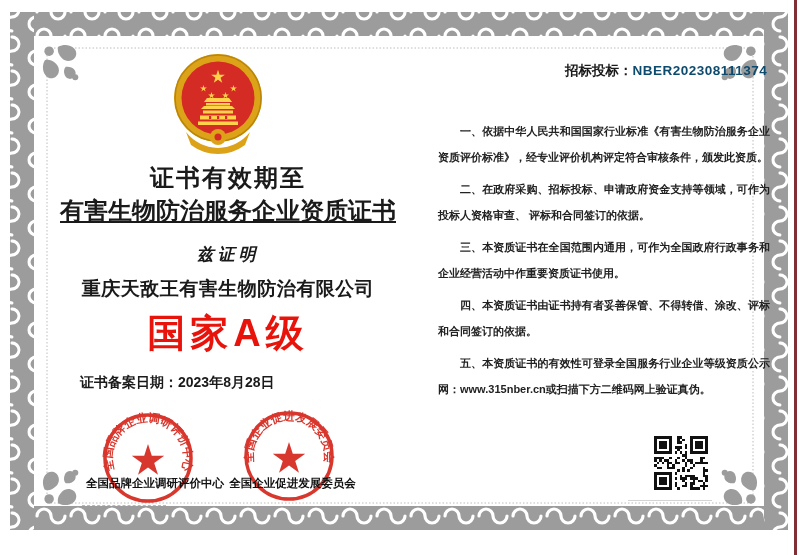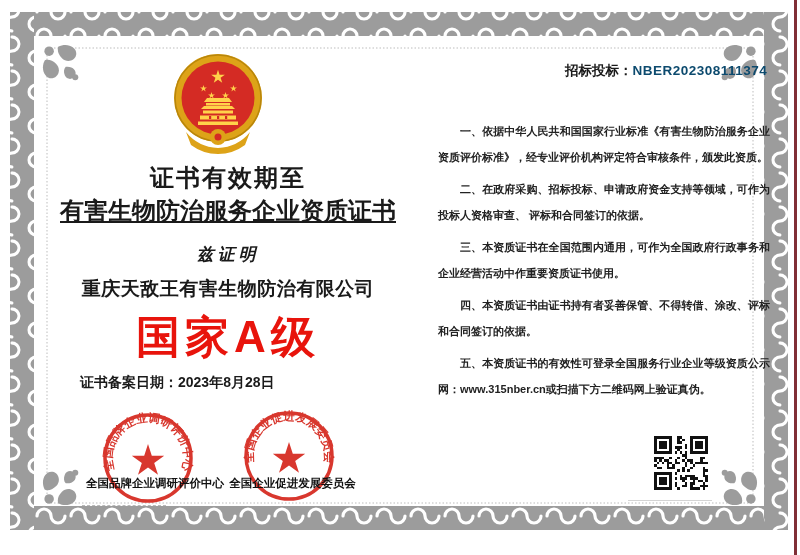--- a/index.html
+++ b/index.html
@@ -12,7 +12,7 @@
   .title2{left:40px;top:195px;width:376px;font-size:24px;font-weight:bold;text-decoration:underline;}
   .certify{left:50px;top:243px;width:356px;font-size:17px;font-weight:bold;letter-spacing:4px;font-style:italic;}
   .company{left:40px;top:276px;width:376px;font-size:19px;font-weight:bold;letter-spacing:0.5px;}
-  .grade{left:50px;top:308px;width:356px;font-size:44px;font-weight:bold;letter-spacing:5px;color:#e8140c;}
+  .grade{left:50px;top:308px;width:356px;font-size:38px;font-weight:bold;letter-spacing:5px;color:#e8140c;}
   .dateline{left:80px;font-size:14px;font-weight:bold;}
   
   .certnum{left:565px;top:62px;font-size:13.5px;font-weight:bold;white-space:nowrap;}

